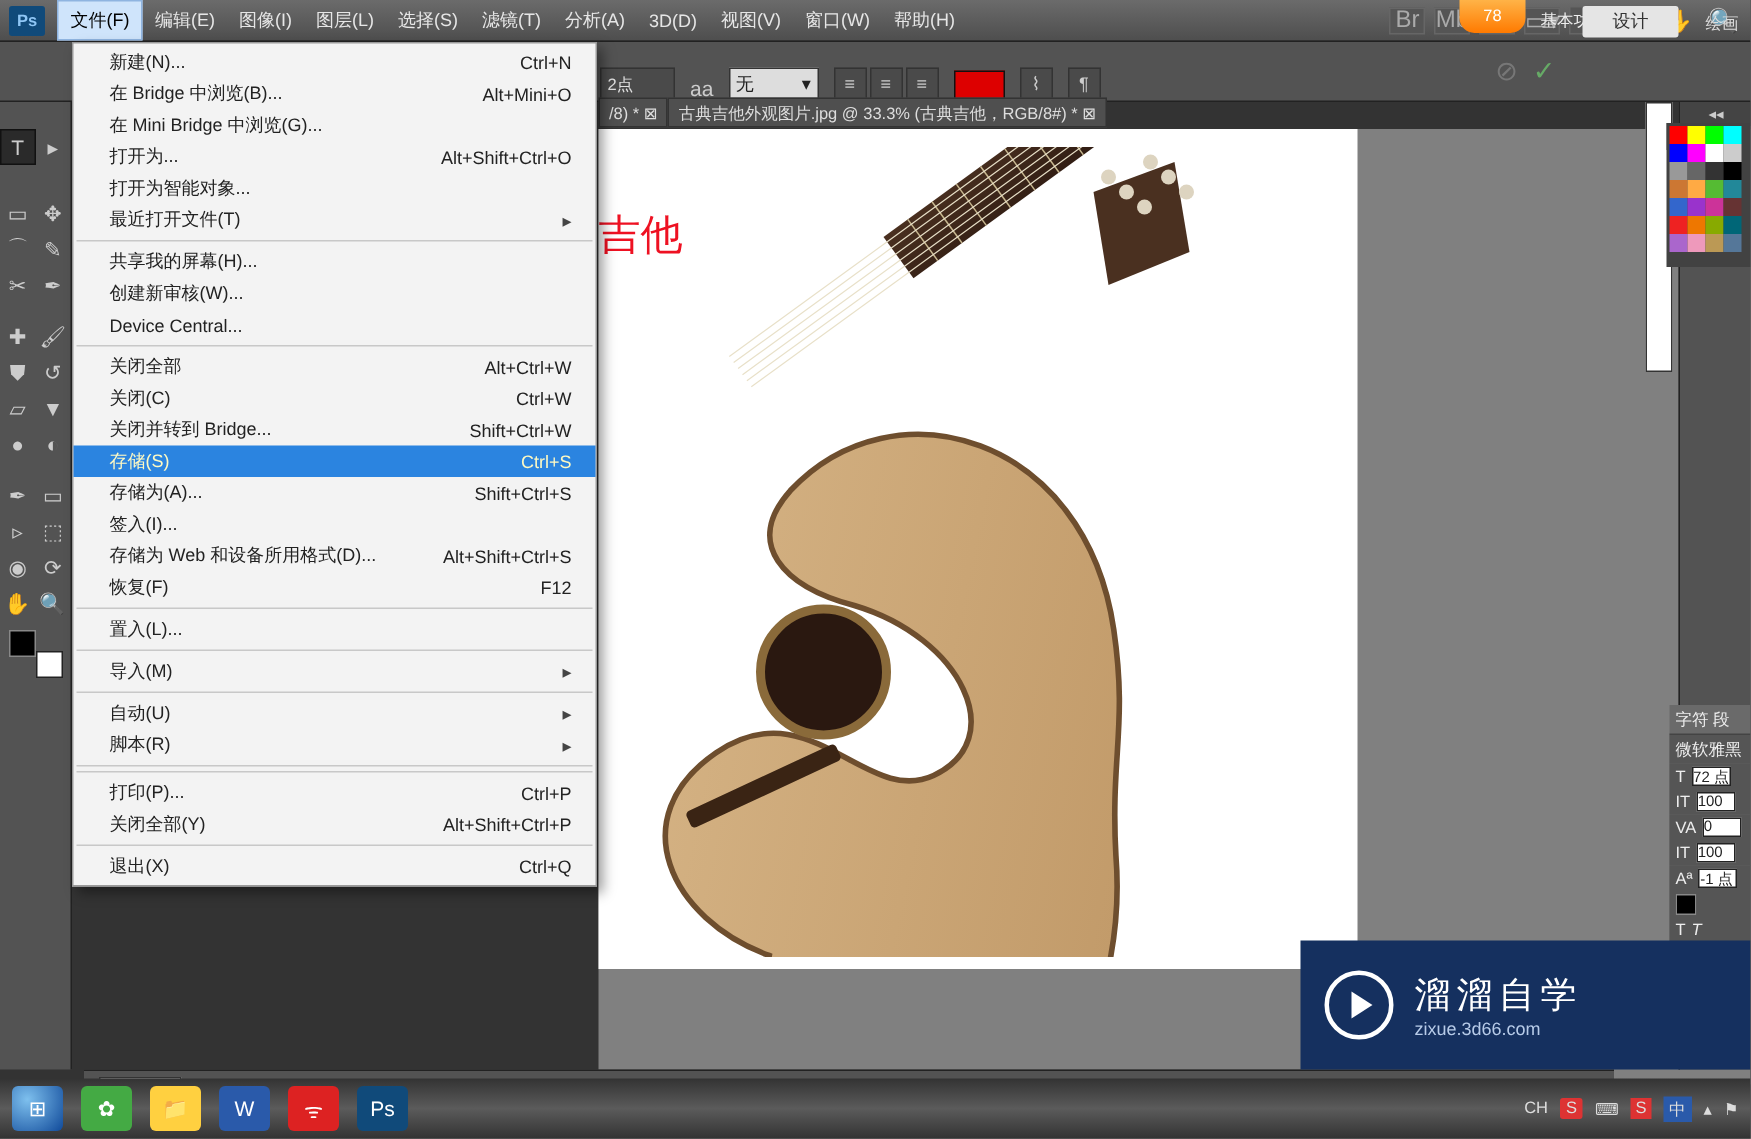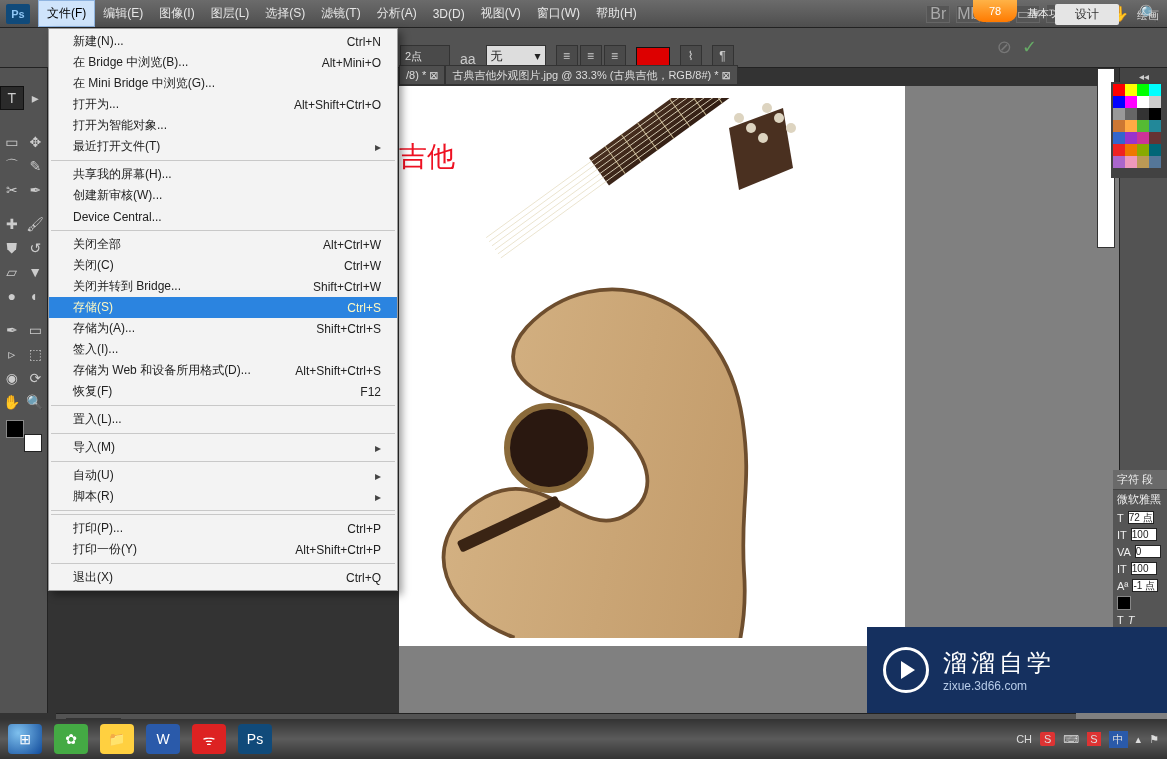--- a/index.html
+++ b/index.html
@@ -329,7 +329,7 @@
       <span>Ctrl+P</span>
     </div>
     <div class="dd-item">
-      <span>打印一份(Y)</span>
+      <span>关闭全部(Y)</span>
       <span>Alt+Shift+Ctrl+P</span>
     </div>
     <div class="dd-sep"></div>

